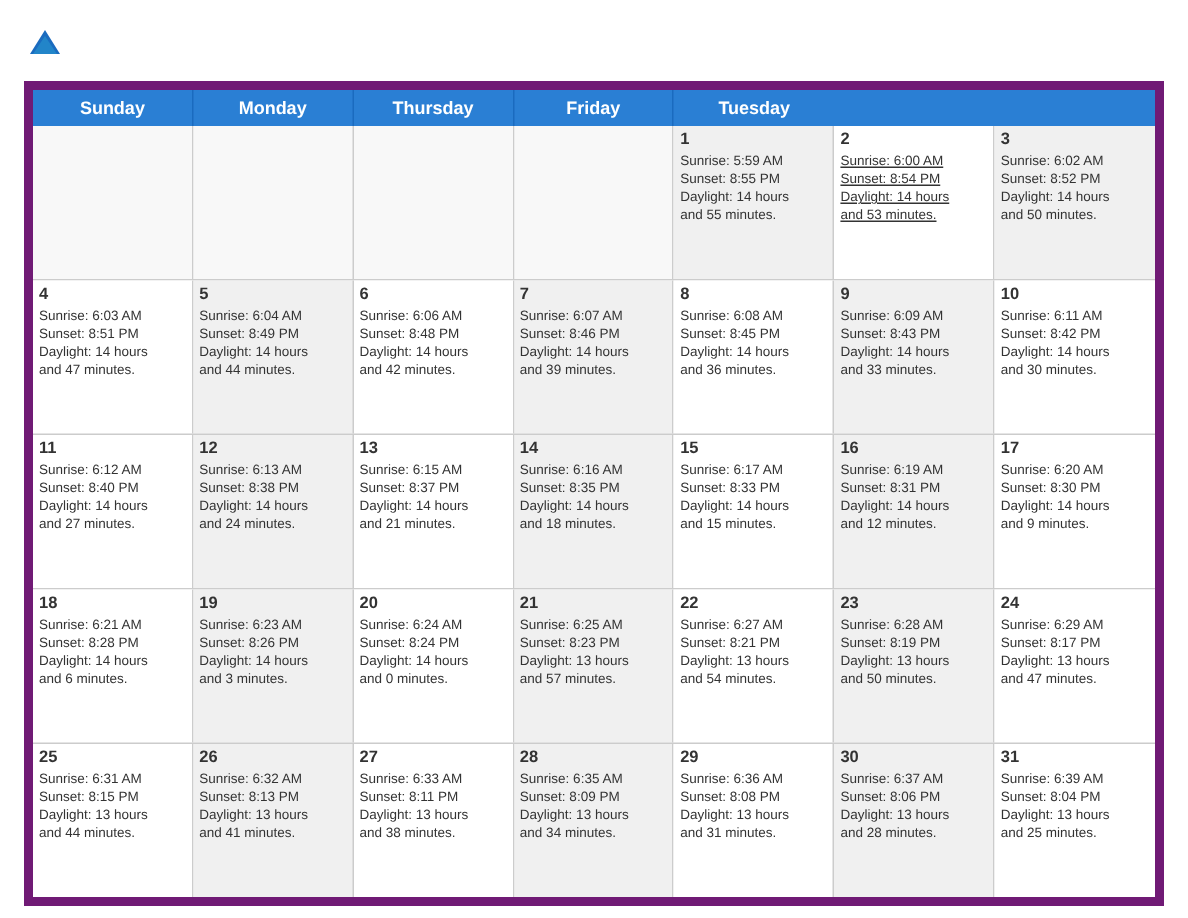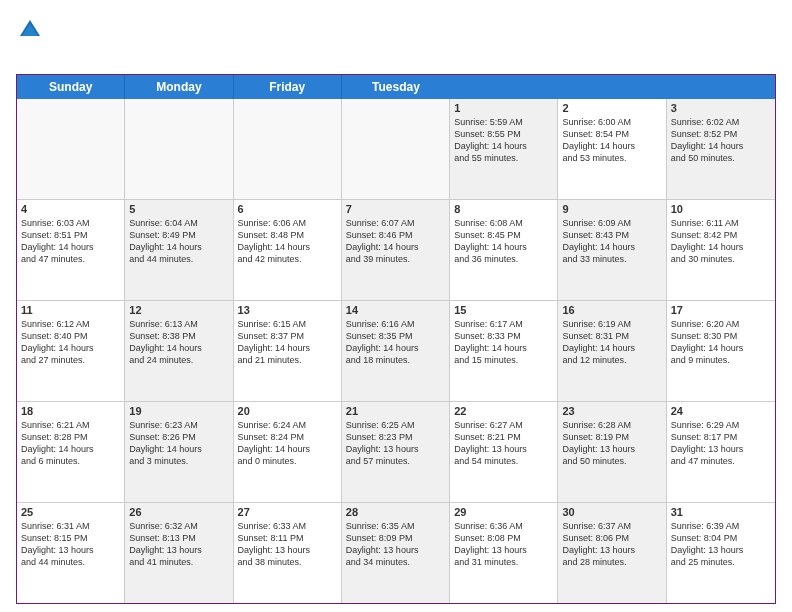--- a/index.html
+++ b/index.html
@@ -55,8 +55,7 @@
       flex: 1;
       display: flex;
       flex-direction: column;
-      border: 1px solid #701a75;
-      margin-top: 20px;
+      border: 6px solid #701a75;
     }
     .cal-header {
       display: grid;

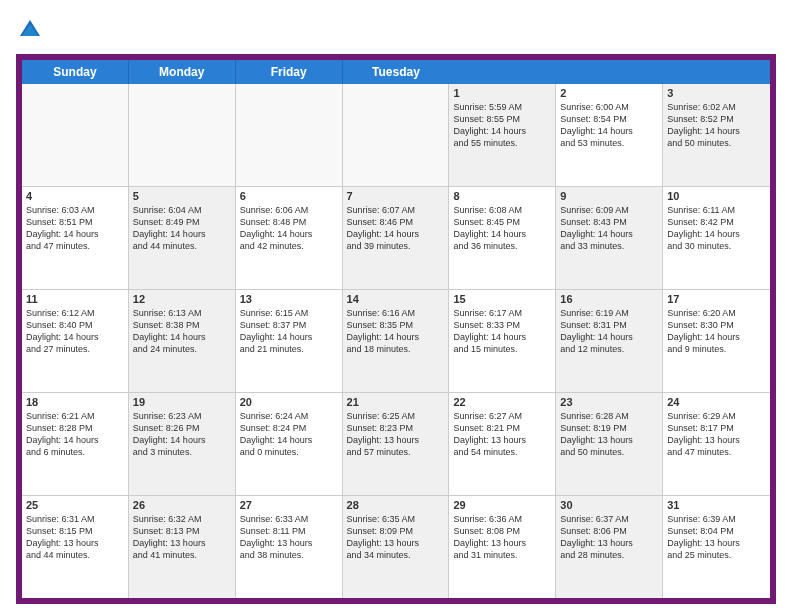--- a/index.html
+++ b/index.html
@@ -132,6 +132,7 @@
     <div class="cal-header" id="cal-header">
         <div class="cal-header-cell">Sunday</div>
         <div class="cal-header-cell">Monday</div>
+        <div class="cal-header-cell">Thursday</div>
         <div class="cal-header-cell">Friday</div>
         <div class="cal-header-cell">Tuesday</div>
       </div>

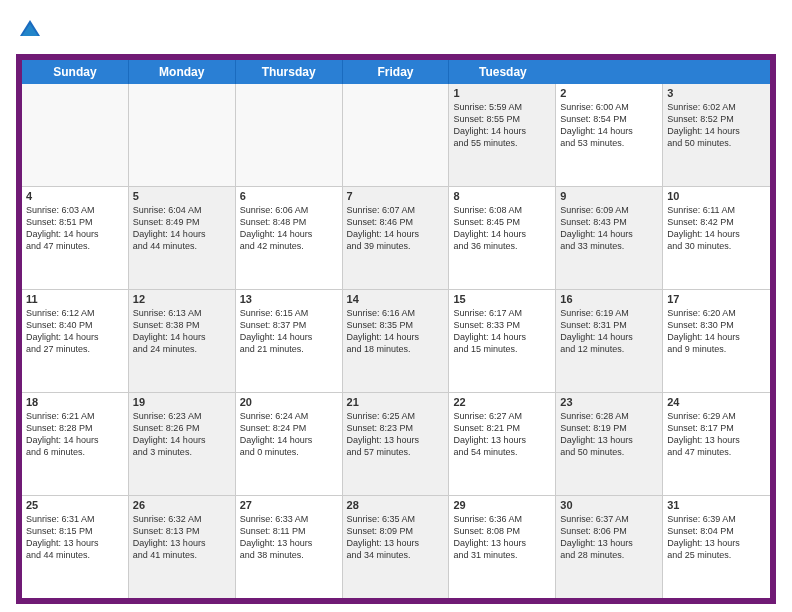--- a/index.html
+++ b/index.html
@@ -146,7 +146,7 @@
 Sunset: 8:55 PM
 Daylight: 14 hours
 and 55 minutes.</span></div>
-          <div class="cal-cell"><span class="day-num">2</span><span class="cell-text" style="white-space: pre-line;">Sunrise: 6:00 AM
+          <div class="cal-cell"><span class="day-num">2</span><span class="cell-text" style="white-space: pre-line; text-decoration: underline;">Sunrise: 6:00 AM
 Sunset: 8:54 PM
 Daylight: 14 hours
 and 53 minutes.</span></div>

